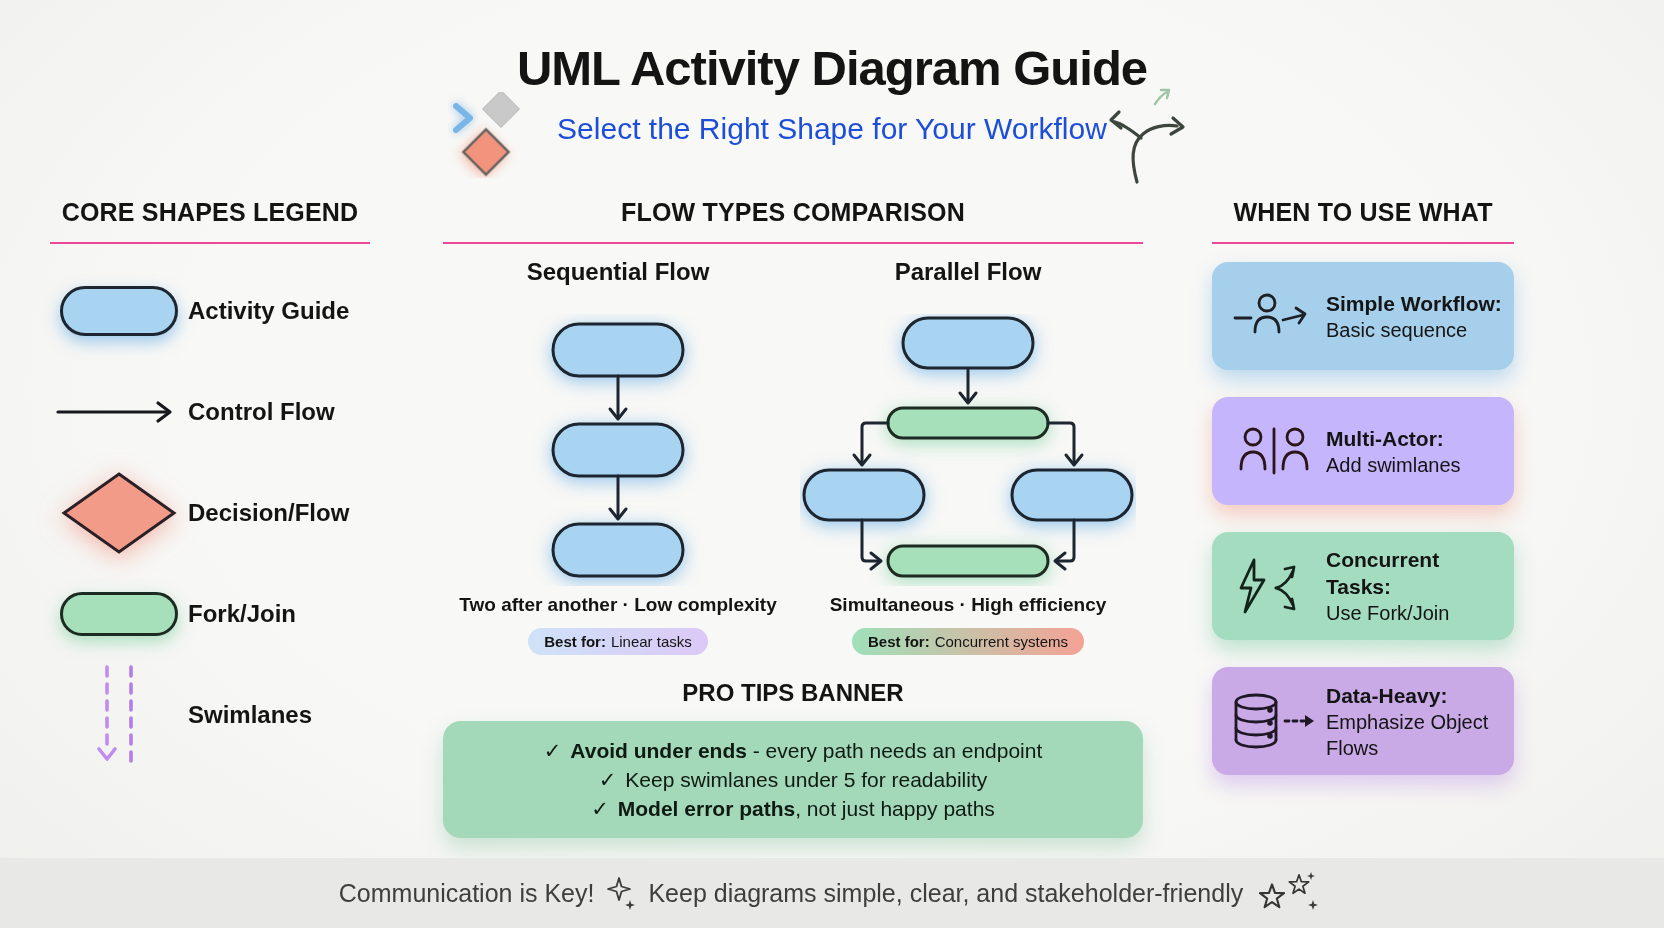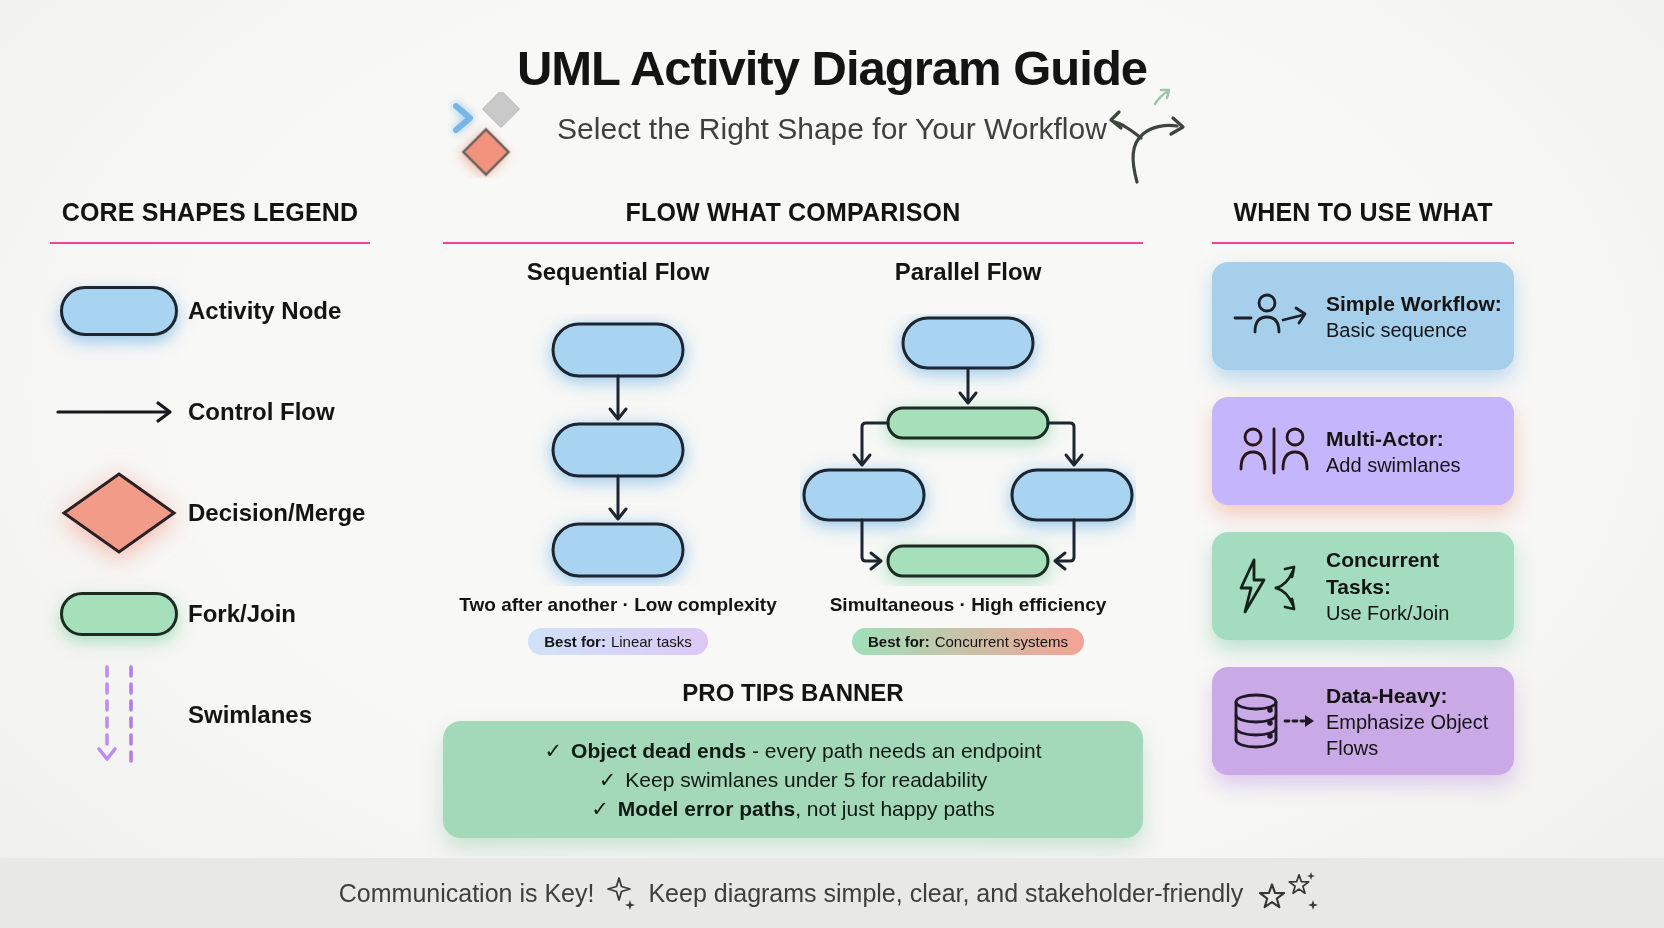--- a/index.html
+++ b/index.html
@@ -19,7 +19,7 @@
   }
   .subtitle {
     position:absolute; top:112px; left:0; width:100%;
-    text-align:center; font-size:30px; font-weight:normal; color:#404040;
+    text-align:center; font-size:30px; font-weight:normal; color:#1d4ed8;
   }
   .deco-left  { position:absolute; left:448px; top:92px; }
   .deco-right { position:absolute; left:1085px; top:82px; }

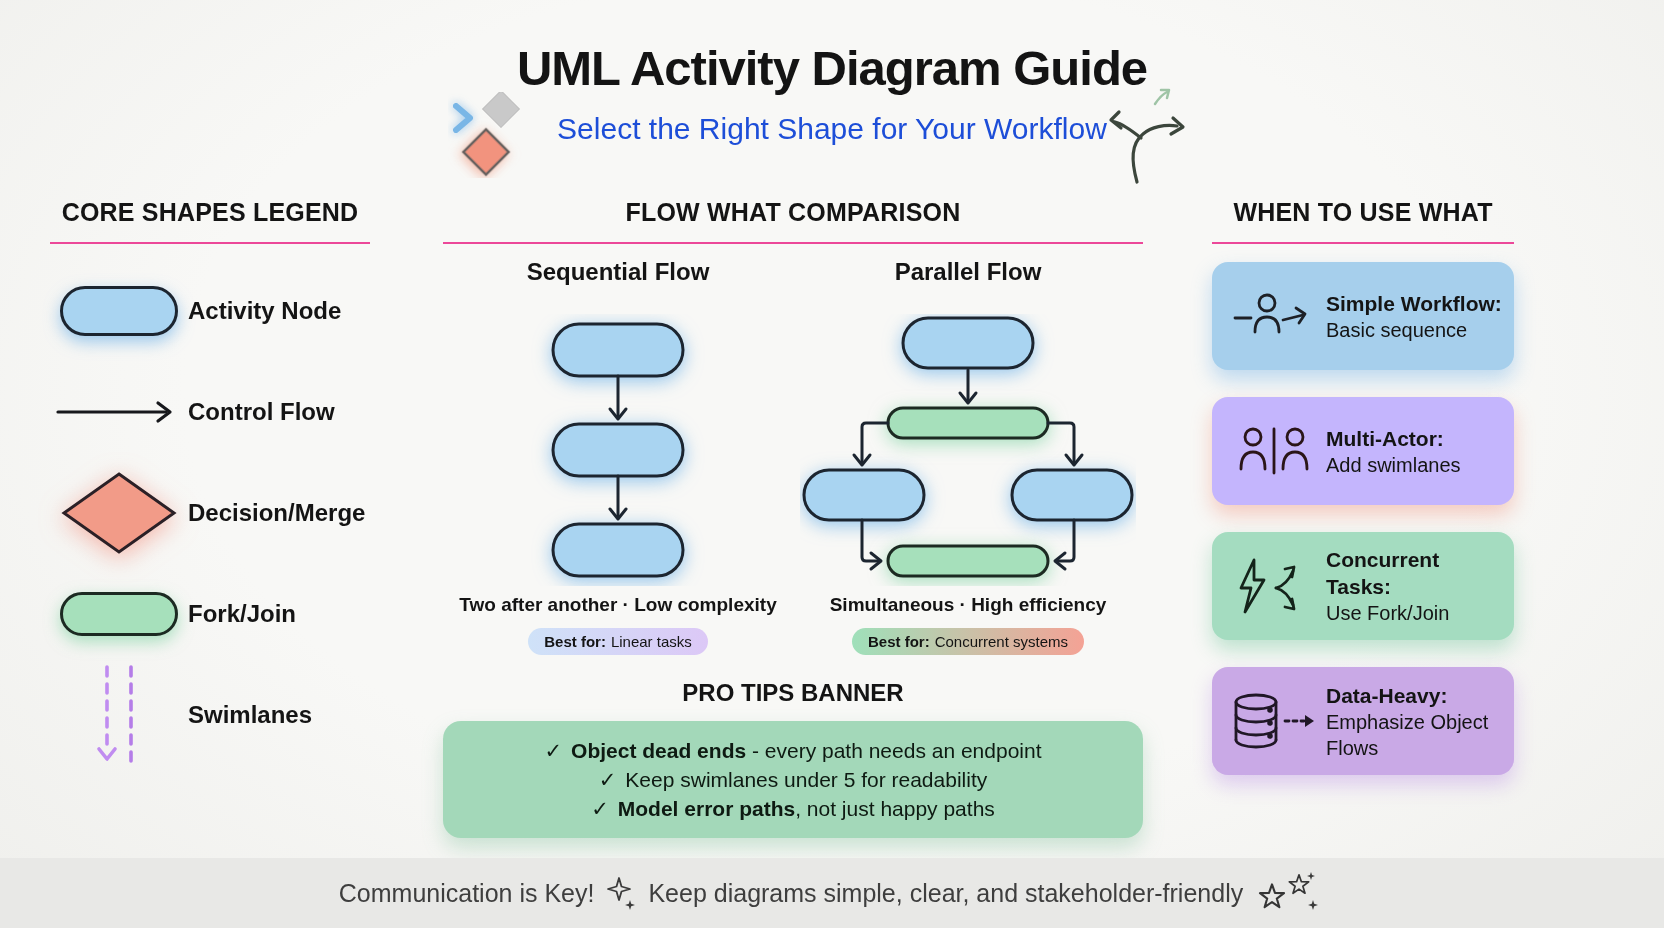--- a/index.html
+++ b/index.html
@@ -174,7 +174,7 @@
 </div>
 
 <div class="col col-mid">
-  <div class="sec-head">FLOW WHAT COMPARISON</div>
+  <div class="sec-head">FLOW TYPES COMPARISON</div>
 
   <div class="flows">
 

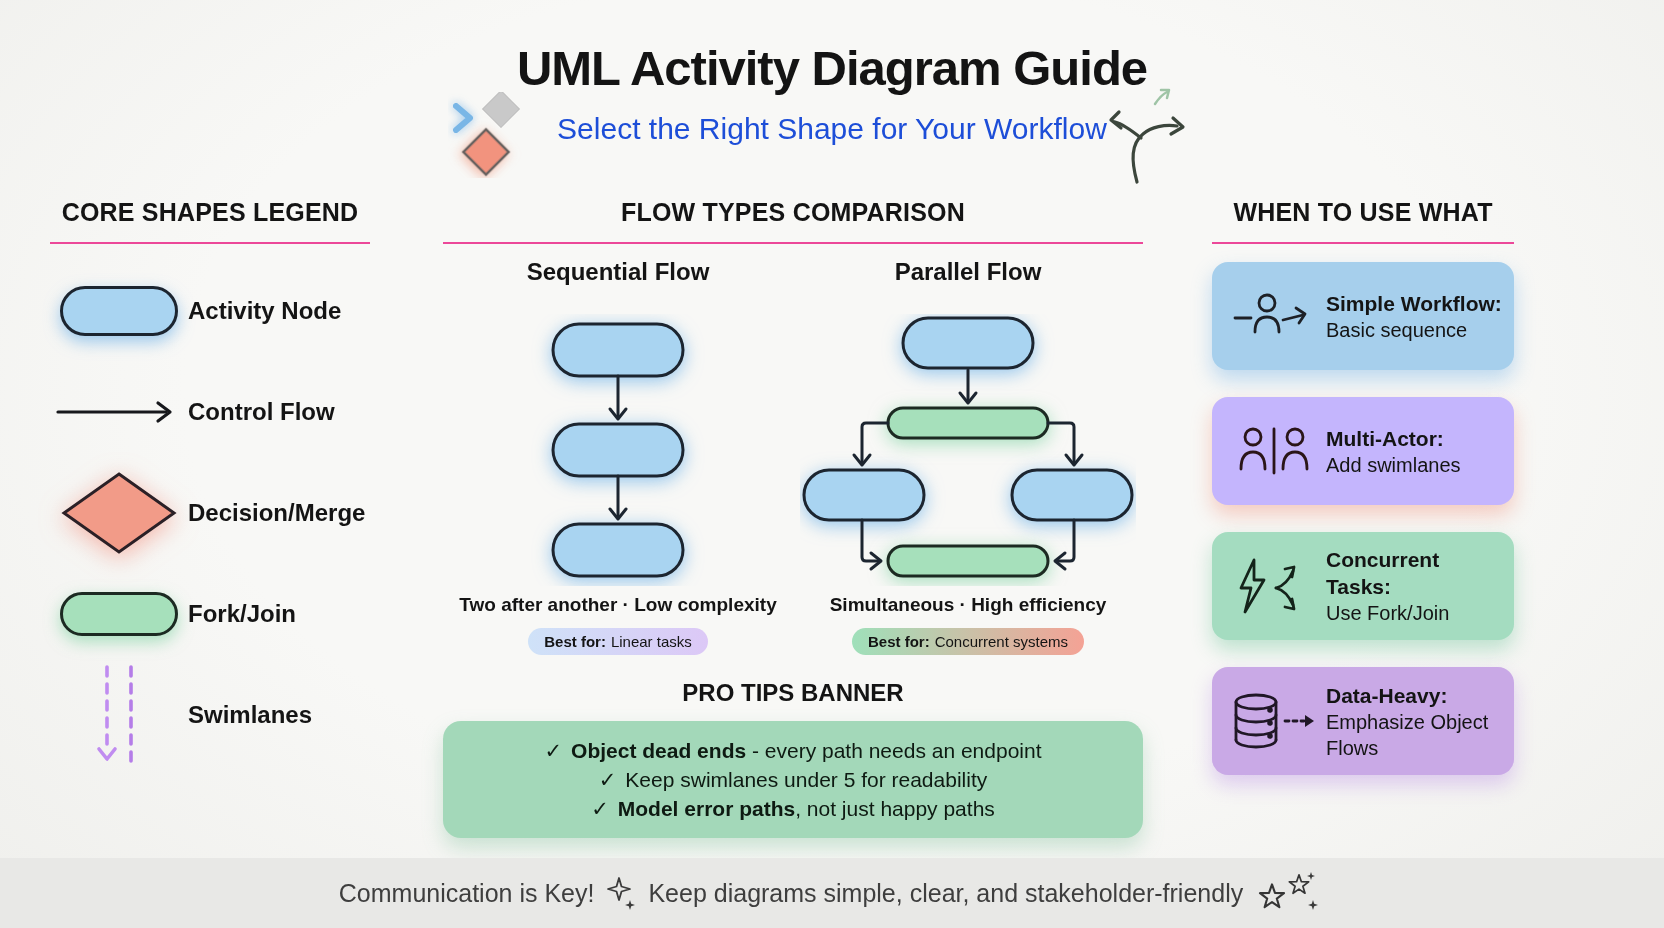--- a/index.html
+++ b/index.html
@@ -130,7 +130,7 @@
       <span class="legend-icon">
           <span class="pill-blue"></span>
         </span>
-      <span class="legend-label">Activity Node</span>
+      <span class="legend-label">Activity Guide</span>
     </div>
 
     <div class="legend-item">

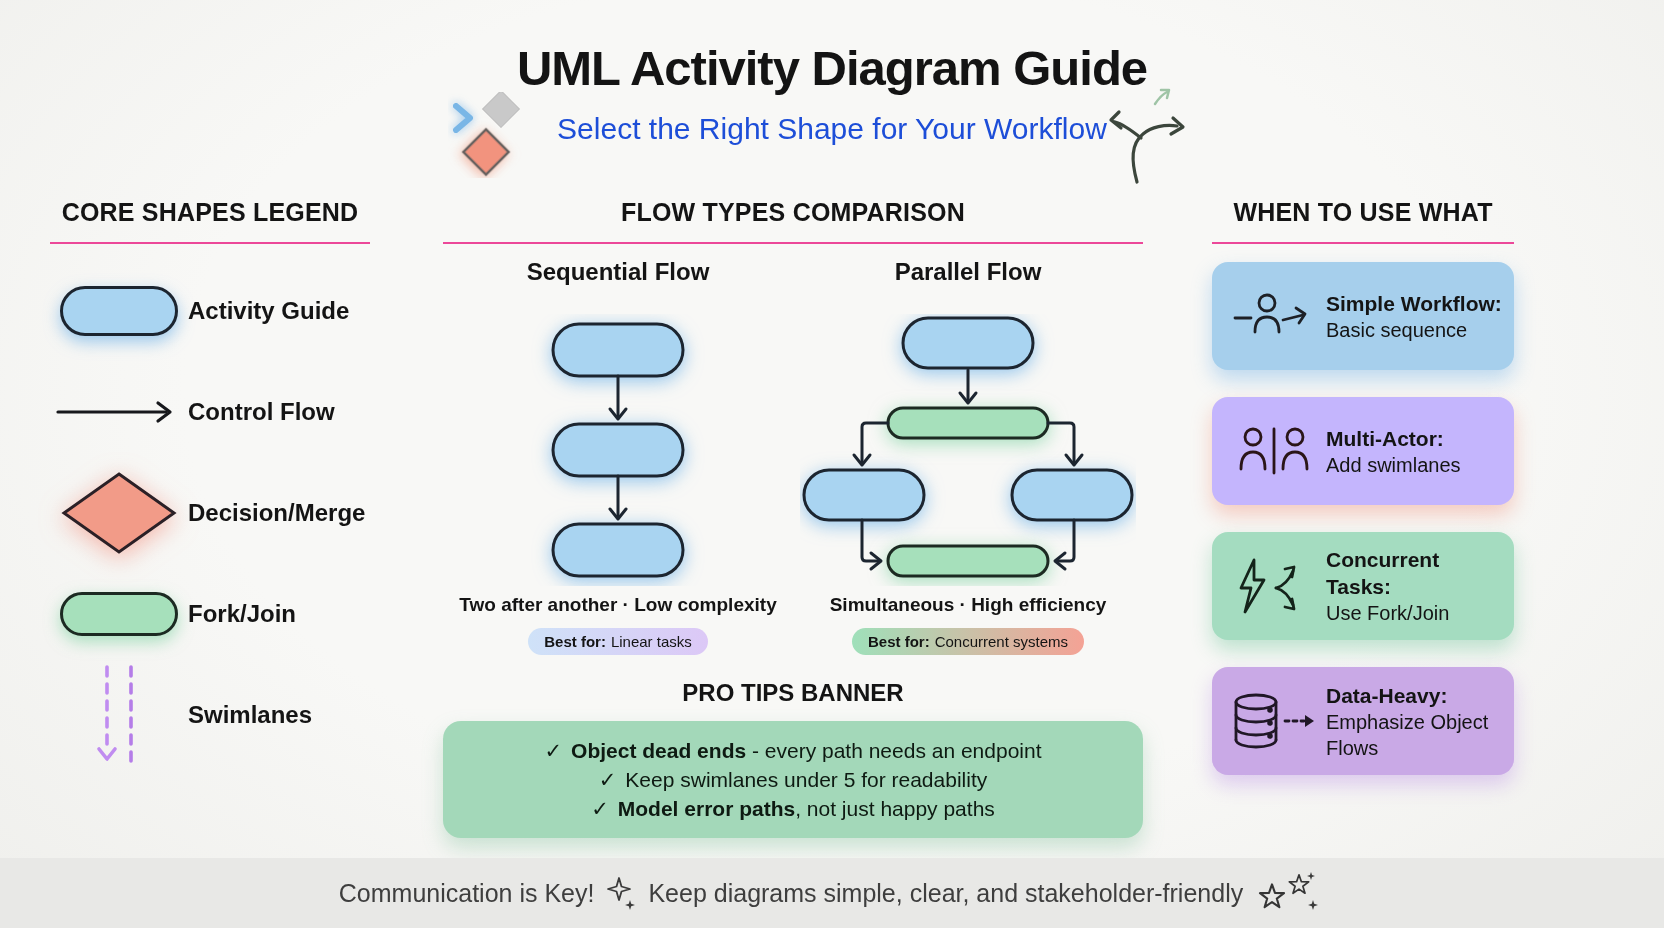--- a/index.html
+++ b/index.html
@@ -149,7 +149,7 @@
           <polygon points="61,4 116,43 61,82 6,43" fill="#f29b88" stroke="#2b2026" stroke-width="3"></polygon>
         </svg>
       </span>
-      <span class="legend-label">Decision/Merge</span>
+      <span class="legend-label">Decision/Flow</span>
     </div>
 
     <div class="legend-item">

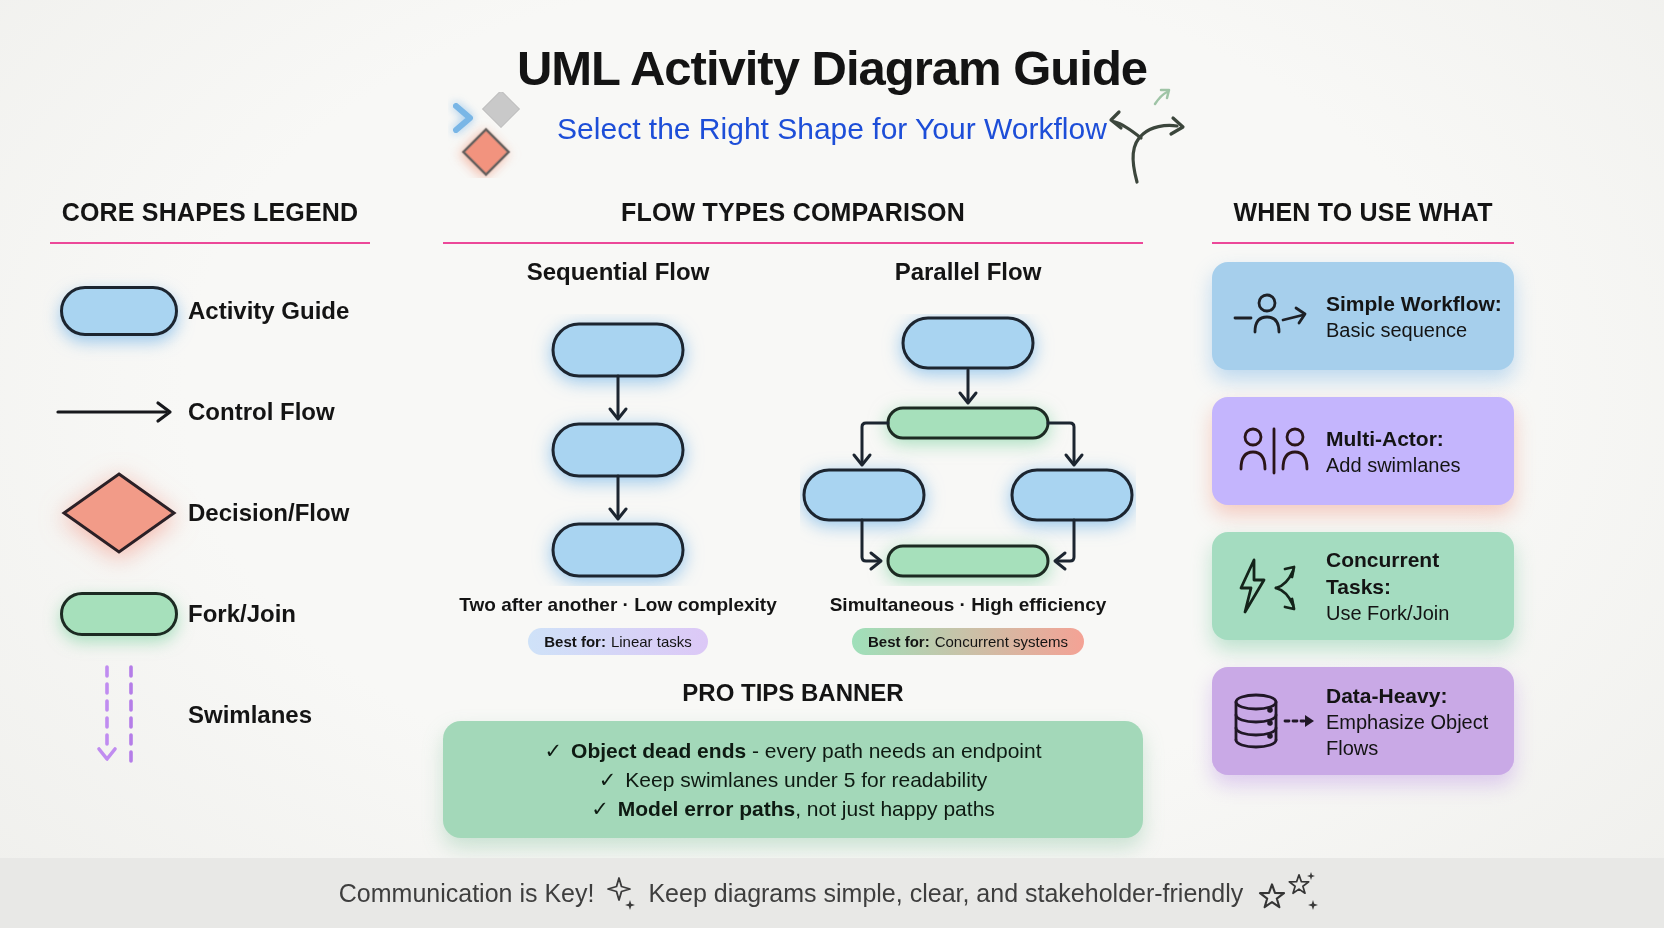--- a/index.html
+++ b/index.html
@@ -234,7 +234,7 @@
   <div class="protips">
     <div class="protips-head">PRO TIPS BANNER</div>
     <div class="banner">
-      <div class="tip"><span class="chk">✓</span><span class="b">Object dead ends</span><span> - every path needs an endpoint</span></div>
+      <div class="tip"><span class="chk">✓</span><span class="b">Avoid under ends</span><span> - every path needs an endpoint</span></div>
       <div class="tip"><span class="chk">✓</span><span class="b"></span><span>Keep swimlanes under 5 for readability</span></div>
       <div class="tip"><span class="chk">✓</span><span class="b">Model error paths</span><span>, not just happy paths</span></div>
     </div>

